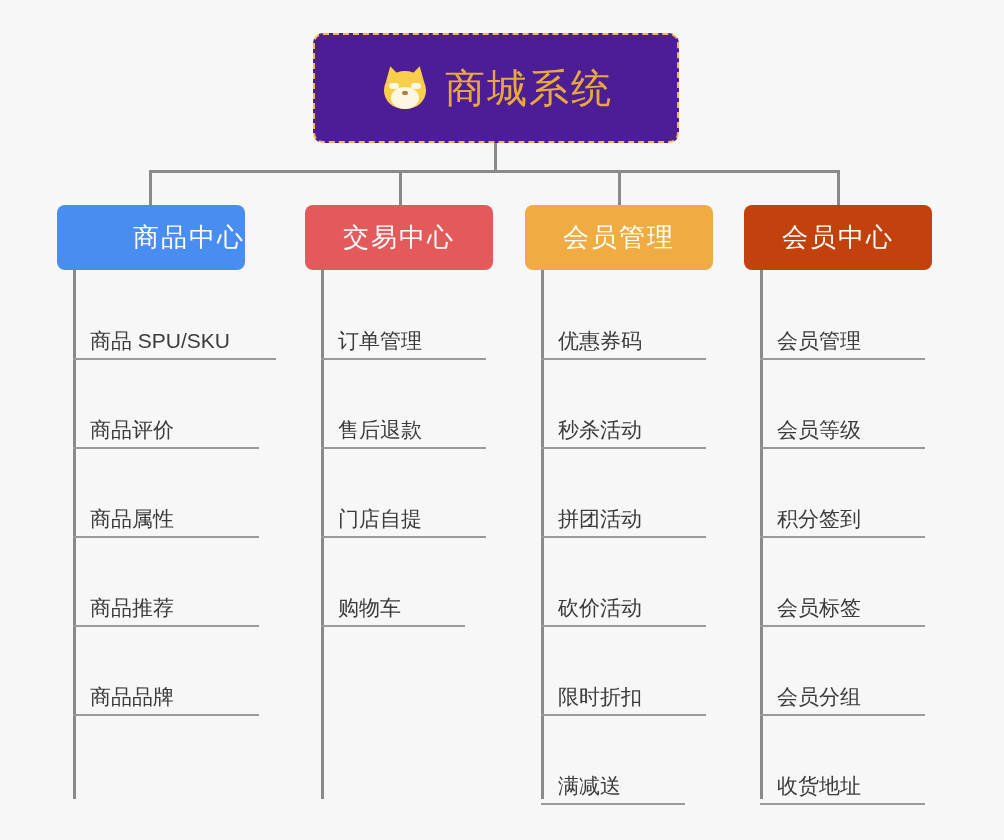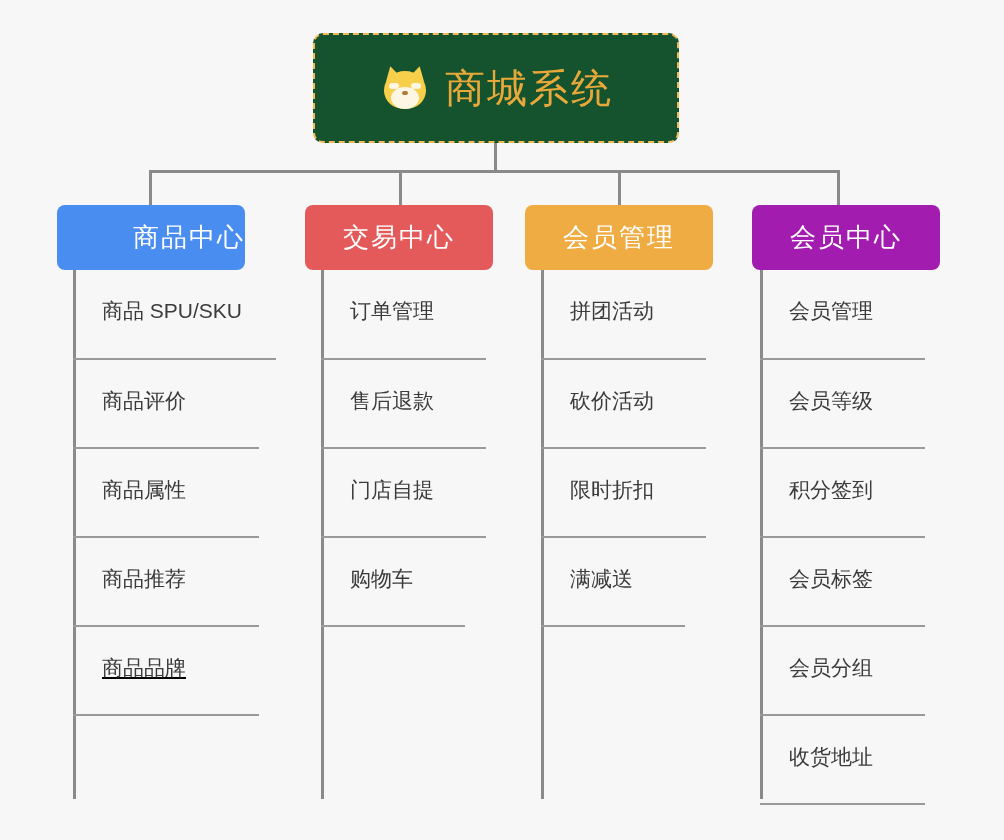--- a/index.html
+++ b/index.html
@@ -26,7 +26,7 @@
     top: 33px;
     width: 366px;
     height: 110px;
-    background: #14532d;
+    background: #4c1d95;
     border: 2px dashed #f2ba56;
     border-radius: 10px;
     display: flex;

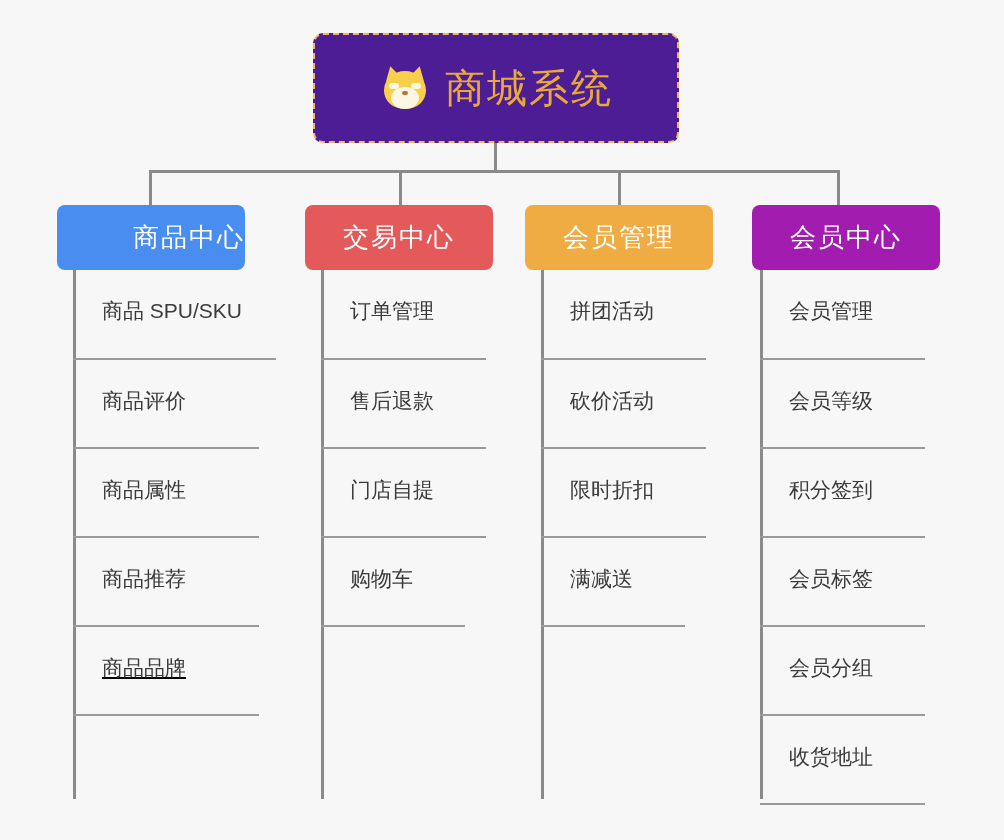--- a/index.html
+++ b/index.html
@@ -251,7 +251,7 @@
   </div>
 
   <div class="column" style="left:744px;">
-    <div class="cat-box" style="background:#a21caf;margin-left:8px;">
+    <div class="cat-box" style="background:#c2410c;">
       <span>会员中心</span>
     </div>
     <div class="trunk" style="height:529px;"></div>

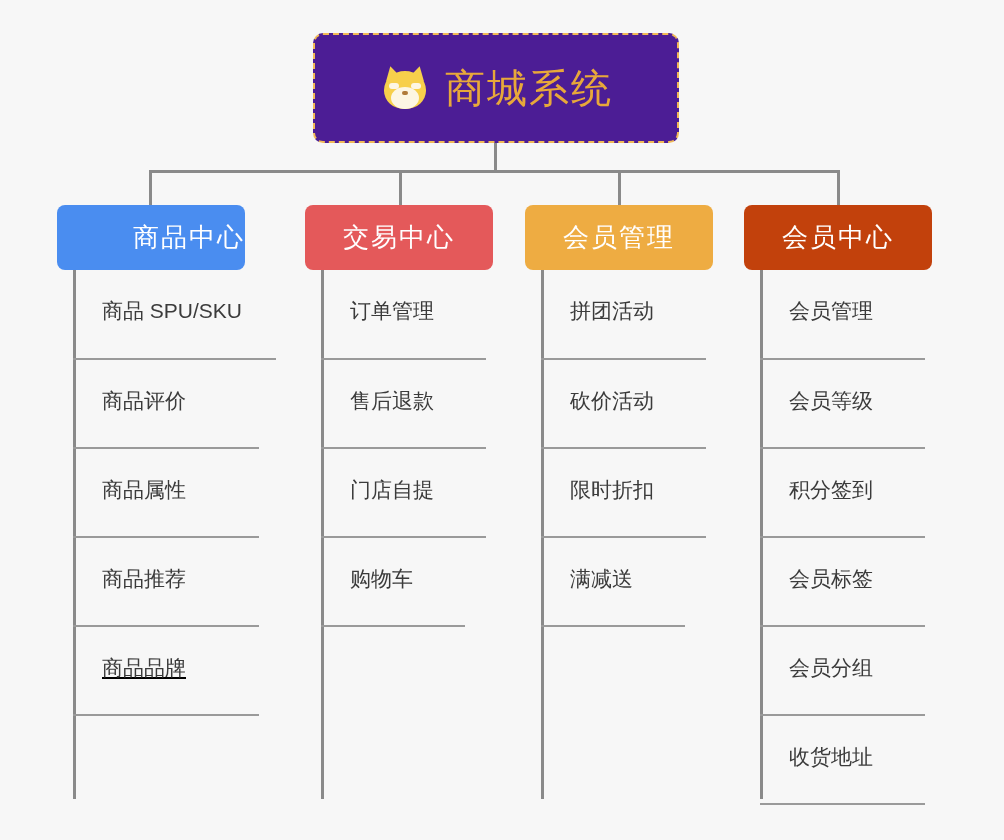--- a/index.html
+++ b/index.html
@@ -142,9 +142,9 @@
     position: relative;
     height: 89px;
     display: flex;
-    align-items: center;
+    align-items: flex-end;
     border-bottom: 2px solid #9a9a9a;
-    padding-left: 29px;
+    padding-left: 17px;
     padding-bottom: 4px;
   }
   .leaf:first-child { height: 90px; }

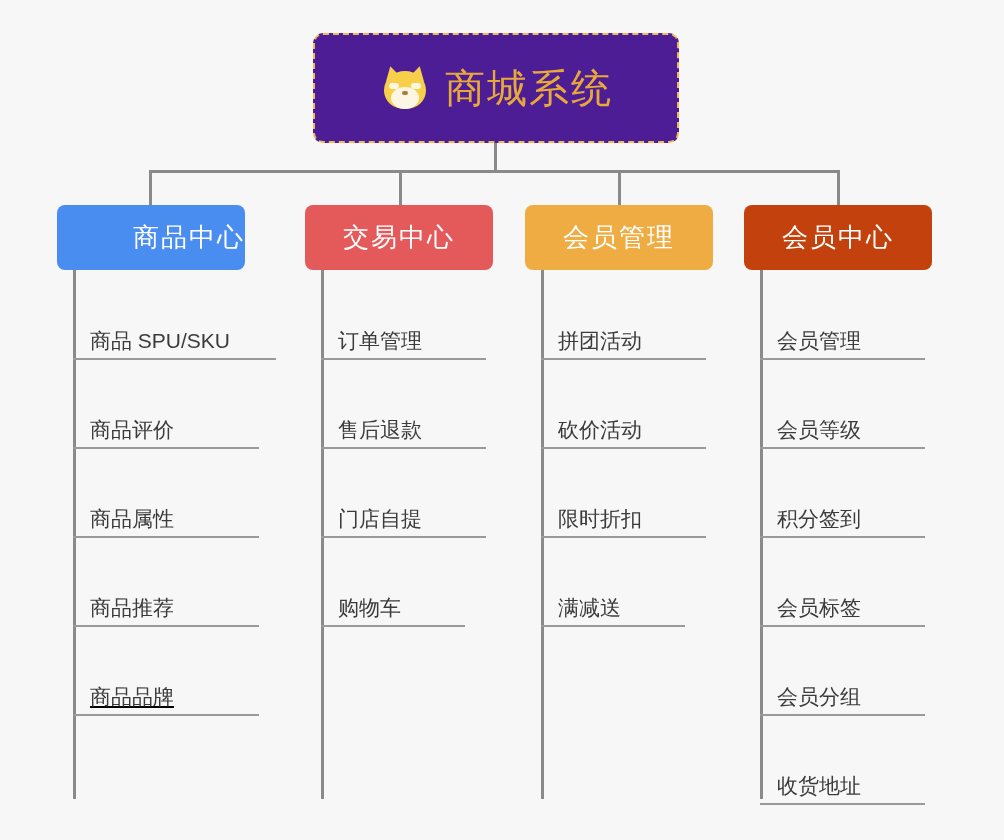--- a/index.html
+++ b/index.html
@@ -236,6 +236,9 @@
     <div class="trunk" style="height:529px;"></div>
     <div class="leaf-list">
       <div class="leaf" style="width:165px;">
+        <span class="leaf-label">优惠券码</span>
+      </div>
+      <div class="leaf" style="width:165px;">
         <span class="leaf-label">拼团活动</span>
       </div>
       <div class="leaf" style="width:165px;">

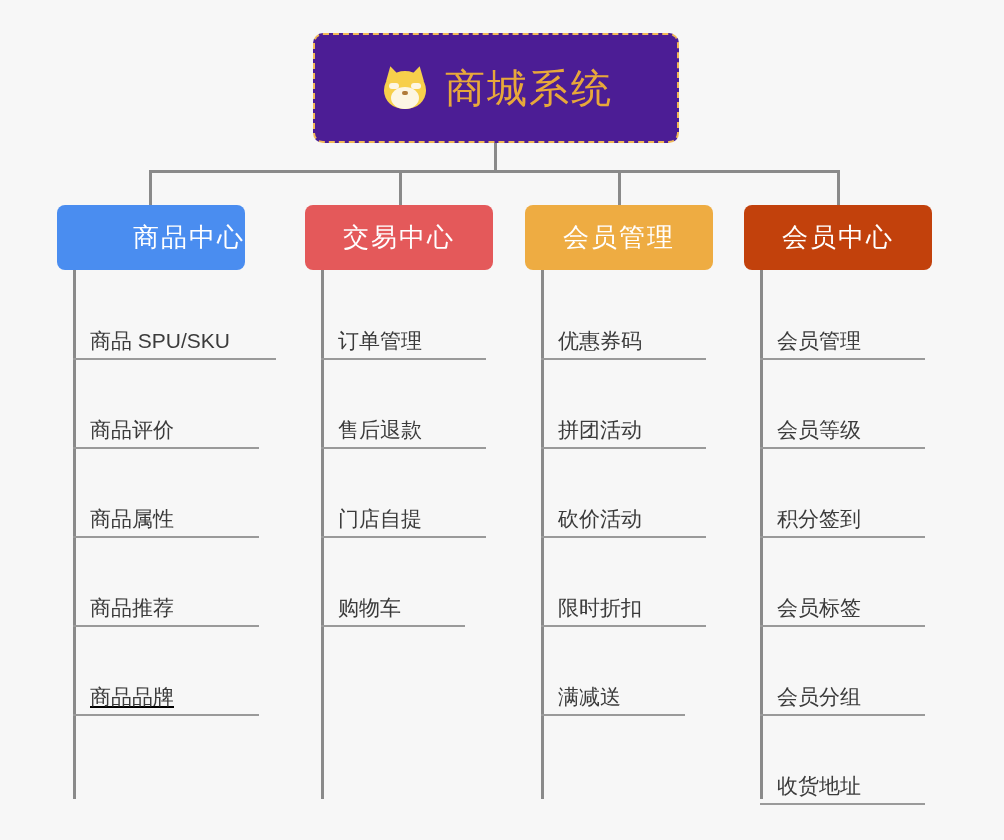--- a/index.html
+++ b/index.html
@@ -239,6 +239,9 @@
         <span class="leaf-label">优惠券码</span>
       </div>
       <div class="leaf" style="width:165px;">
+        <span class="leaf-label">秒杀活动</span>
+      </div>
+      <div class="leaf" style="width:165px;">
         <span class="leaf-label">拼团活动</span>
       </div>
       <div class="leaf" style="width:165px;">

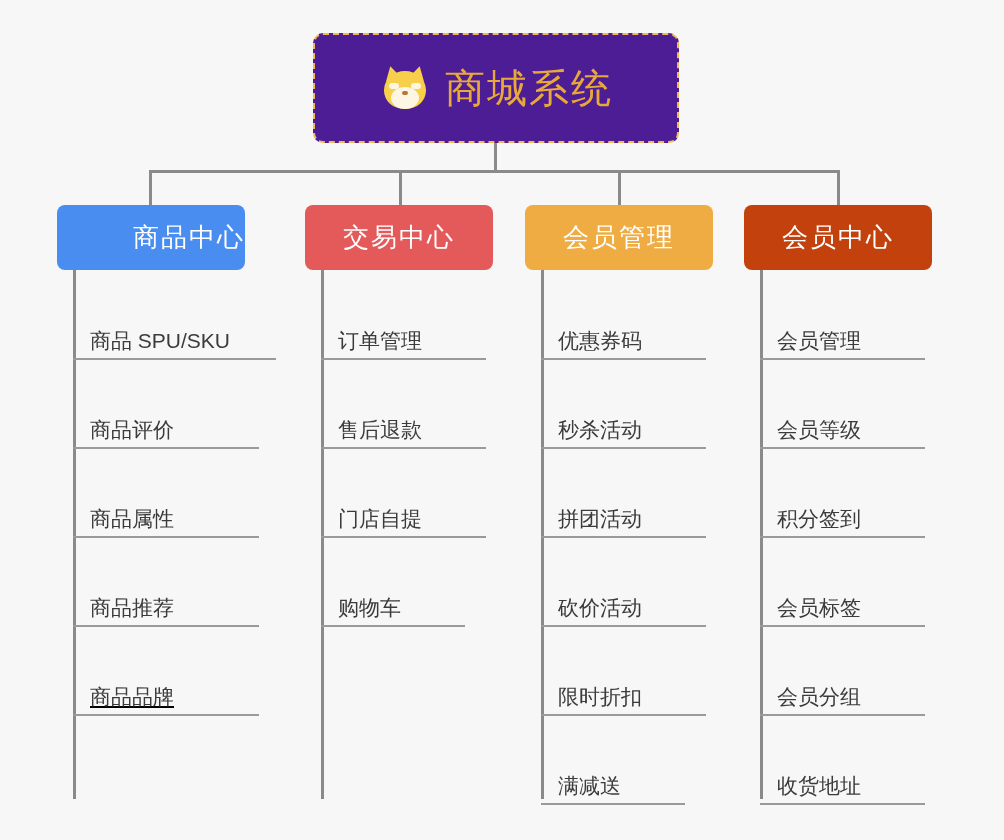--- a/index.html
+++ b/index.html
@@ -202,7 +202,7 @@
       <div class="leaf" style="width:186px;">
         <span class="leaf-label">商品推荐</span>
       </div>
-      <div class="leaf" style="width:186px;text-decoration:underline;">
+      <div class="leaf" style="width:186px;">
         <span class="leaf-label">商品品牌</span>
       </div>
     </div>

